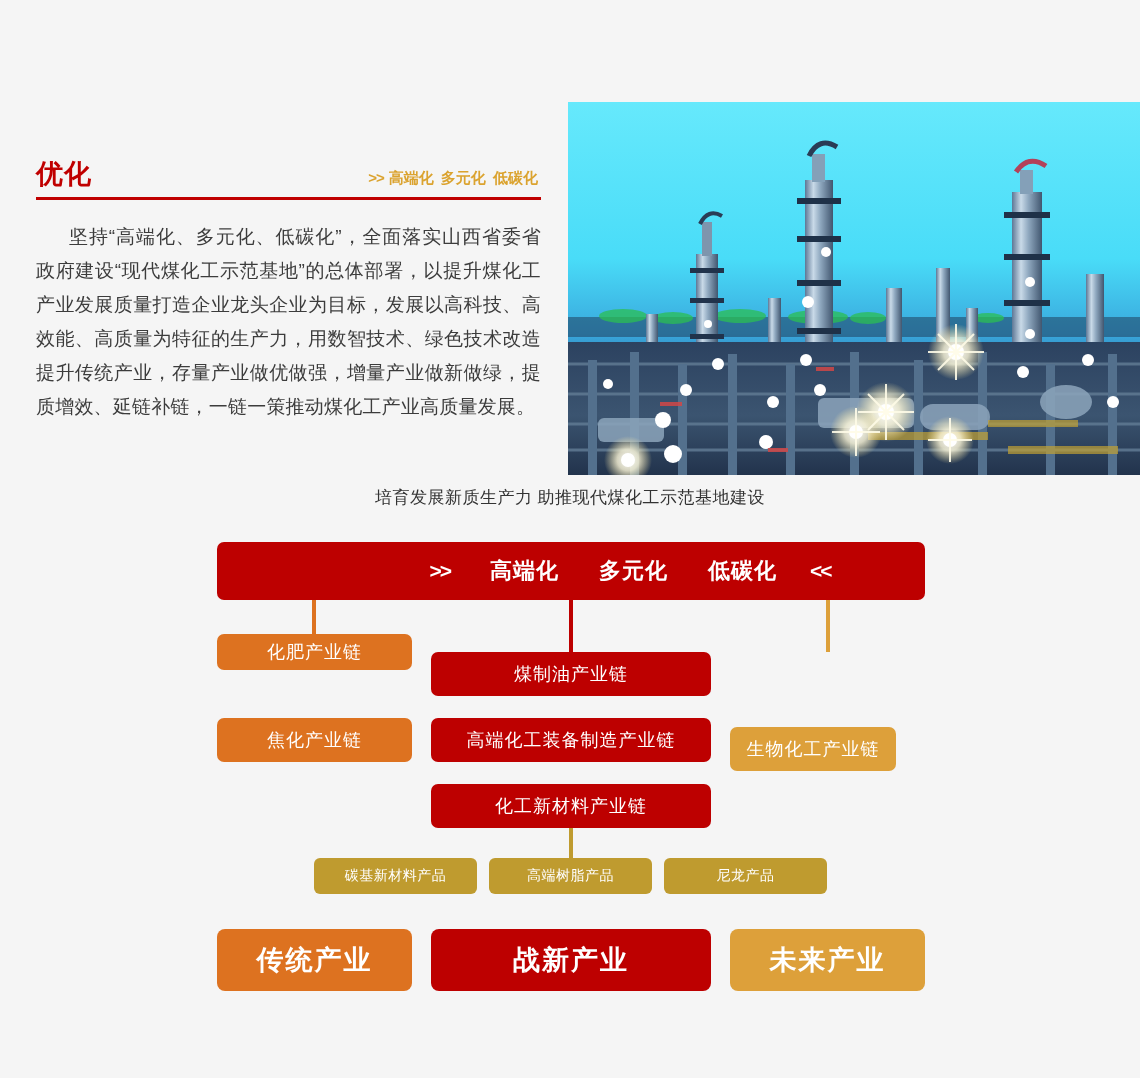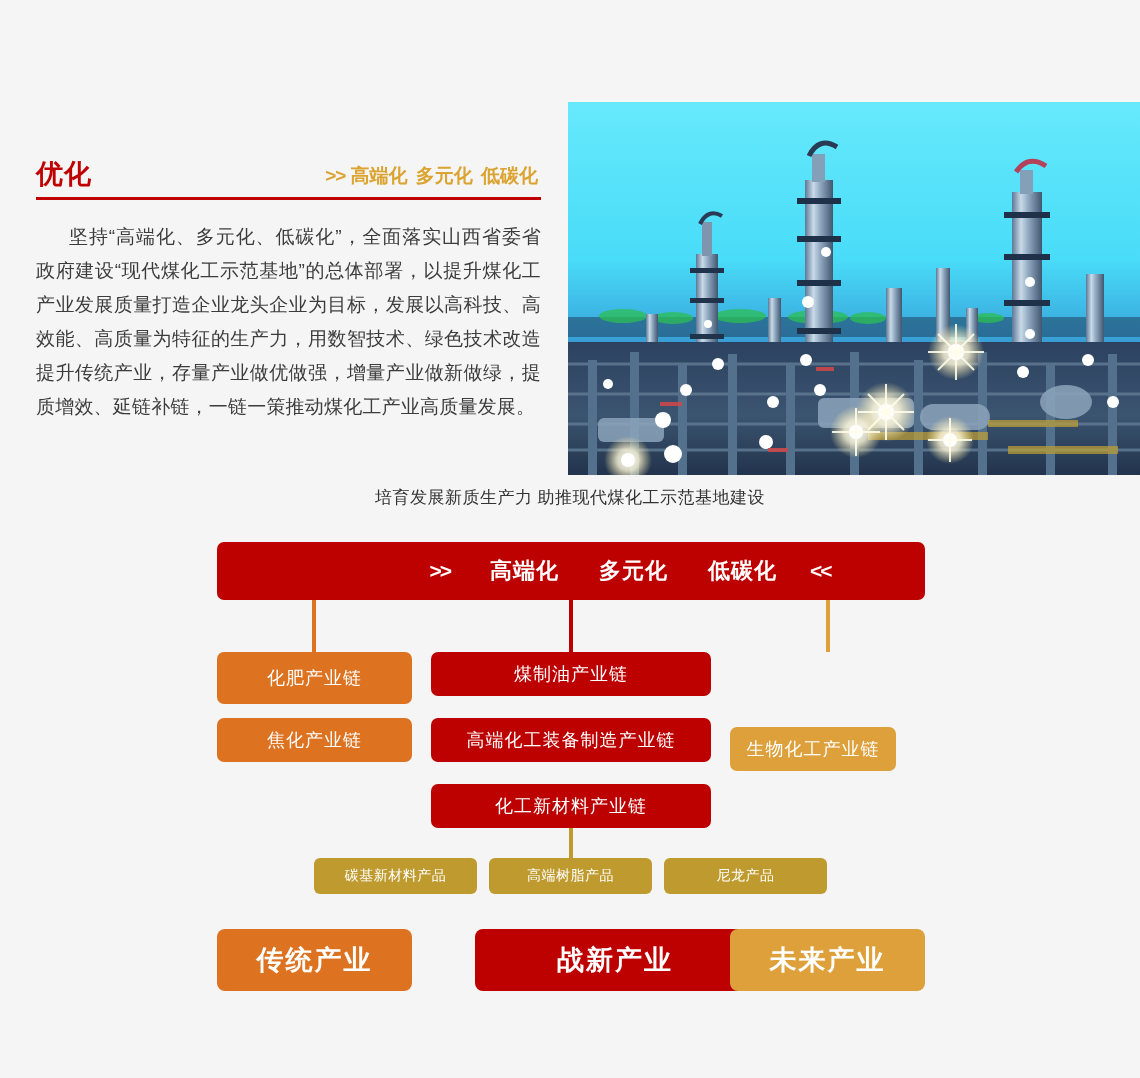--- a/index.html
+++ b/index.html
@@ -46,7 +46,7 @@
   }
 
   .head-tags {
-    font-size: 19px;
+    font-size: 15px;
     font-weight: bold;
     color: #dba32f;
     line-height: 1;

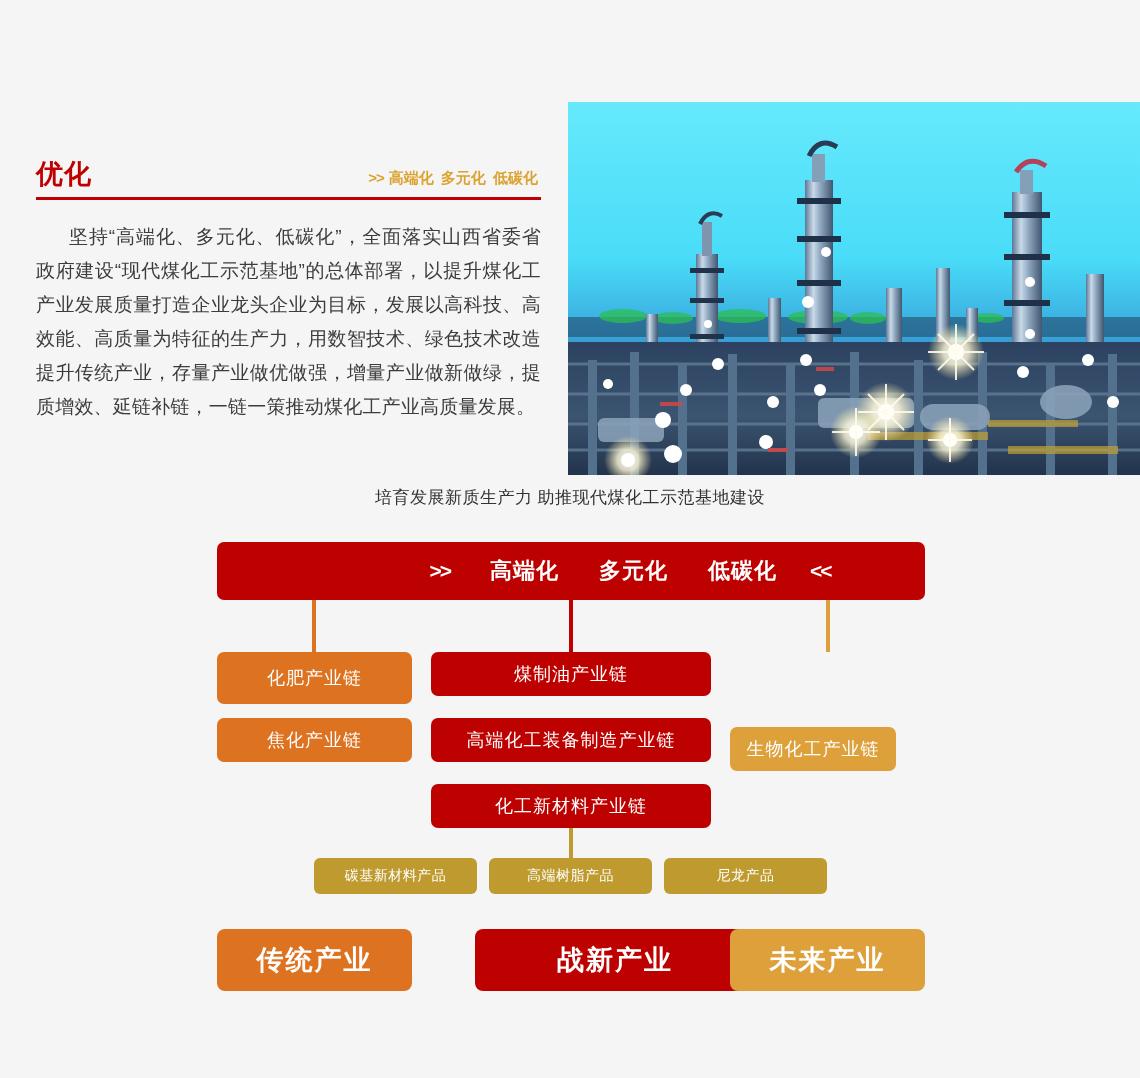--- a/index.html
+++ b/index.html
@@ -369,7 +369,7 @@
   <div class="connector c-red" style="left:569px; top:170px; height:52px;"></div>
   <div class="connector c-gold" style="left:826px; top:170px; height:52px;"></div>
 
-  <div class="node chain c-orange" style="left:217px; top:222px; width:195px; height:52px;">
+  <div class="node chain c-orange" style="left:217px; top:204px; width:195px; height:36px;">
     <span>化肥产业链</span>
   </div>
   <div class="node chain c-red" style="left:431px; top:222px; width:280px; height:44px;">

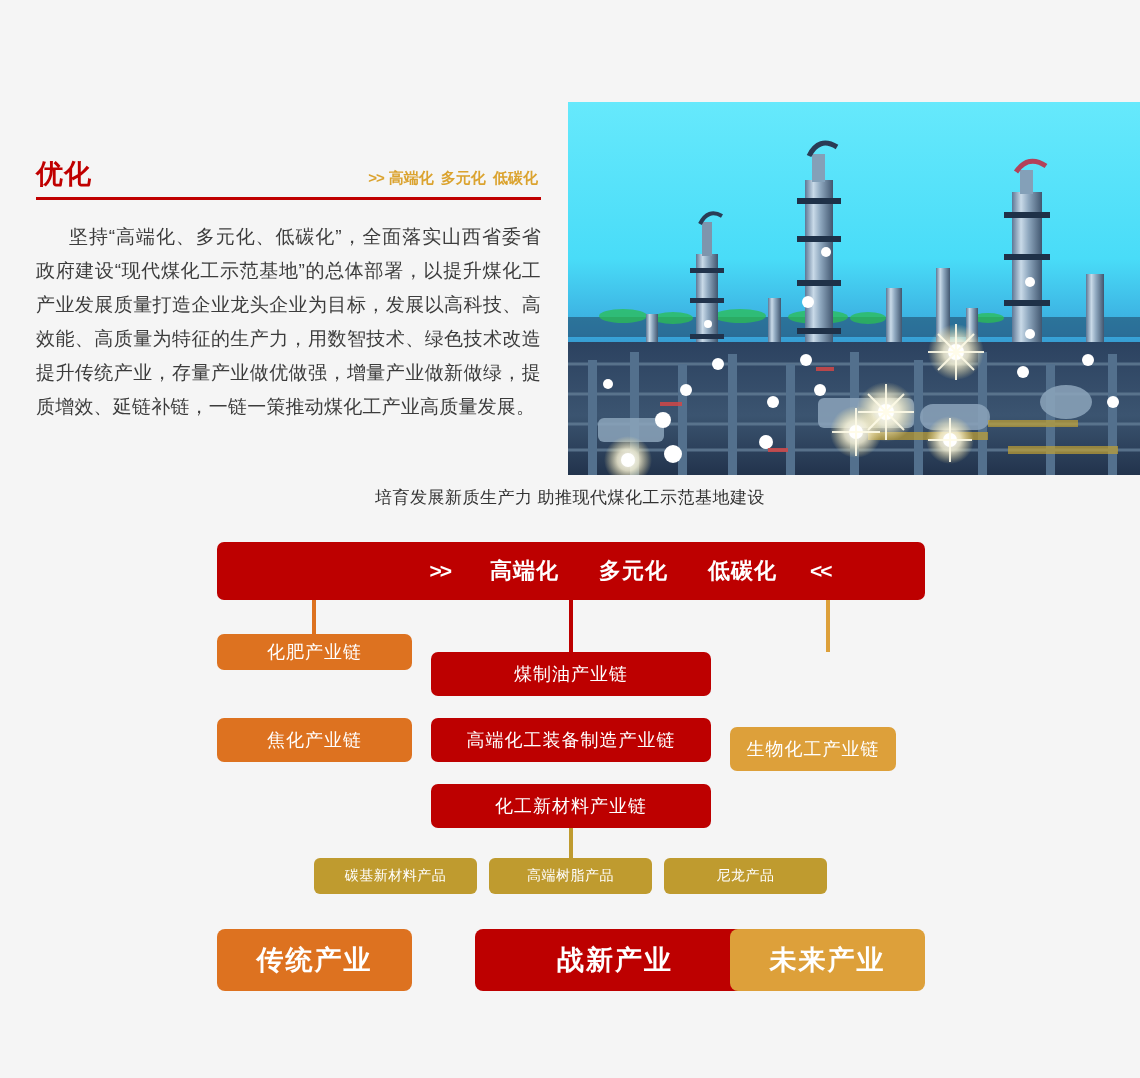--- a/index.html
+++ b/index.html
@@ -405,7 +405,7 @@
   <div class="node big c-orange" style="left:217px; top:499px; width:195px; height:62px;">
     <span>传统产业</span>
   </div>
-  <div class="node big c-red" style="left:431px; top:499px; width:280px; height:62px;margin-left:44px;">
+  <div class="node big c-red" style="left:431px; top:499px; width:280px; height:62px;">
     <span>战新产业</span>
   </div>
   <div class="node big c-gold" style="left:730px; top:499px; width:195px; height:62px;">

